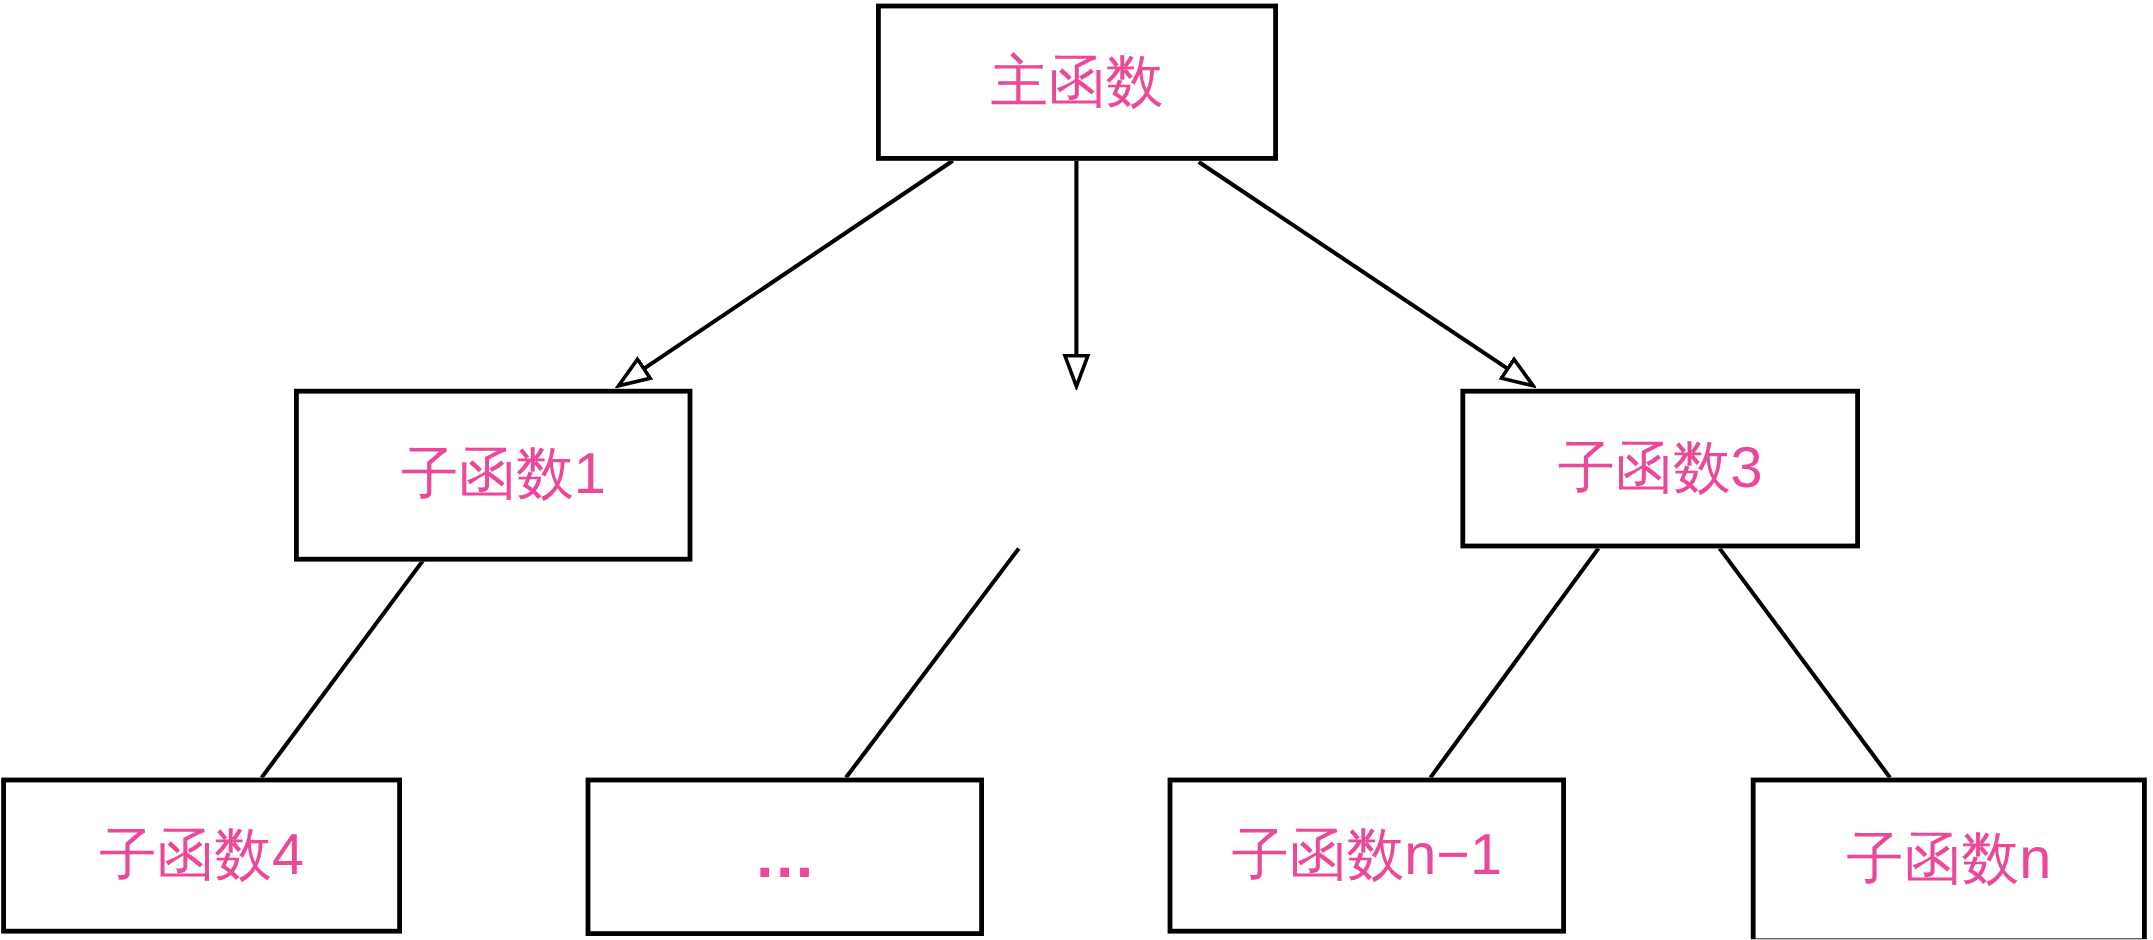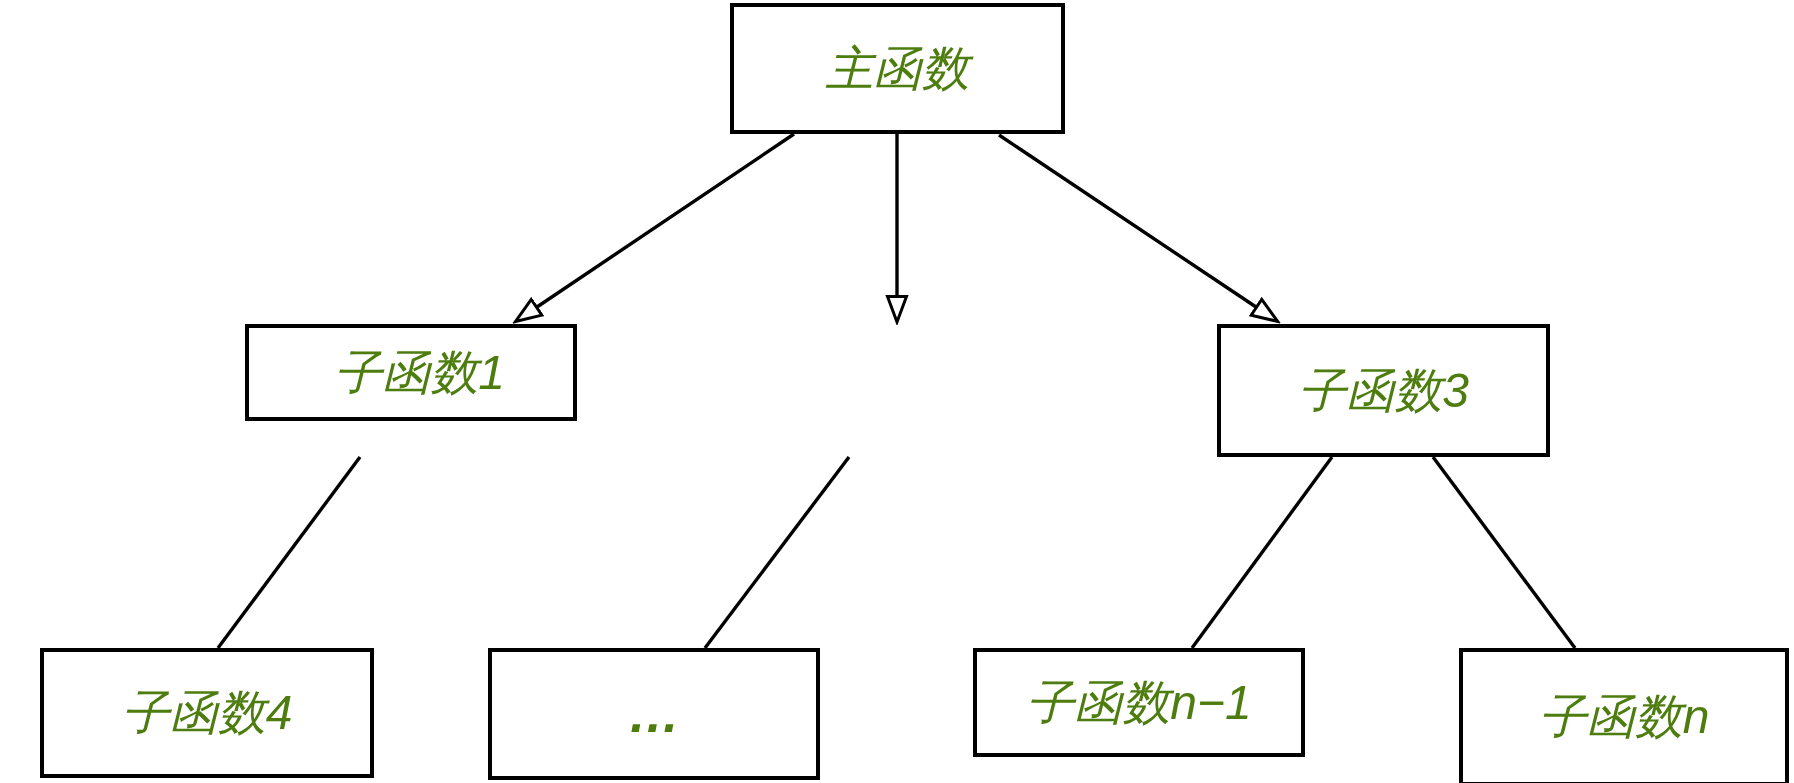--- a/index.html
+++ b/index.html
@@ -31,12 +31,11 @@
     display: flex;
     align-items: center;
     justify-content: center;
-    color: #4d7c0f;
+    color: #ec4899;
     font-size: 48px;
     line-height: 1.25;
     z-index: 1;
     white-space: nowrap;
-    font-style: italic;
   }
   .n-main  { left: 730px;  top: 3px;   width: 335px; height: 131px; }
   .n-sub1  { left: 245px;  top: 324px; width: 332px; height: 97px; padding-left: 17px; }

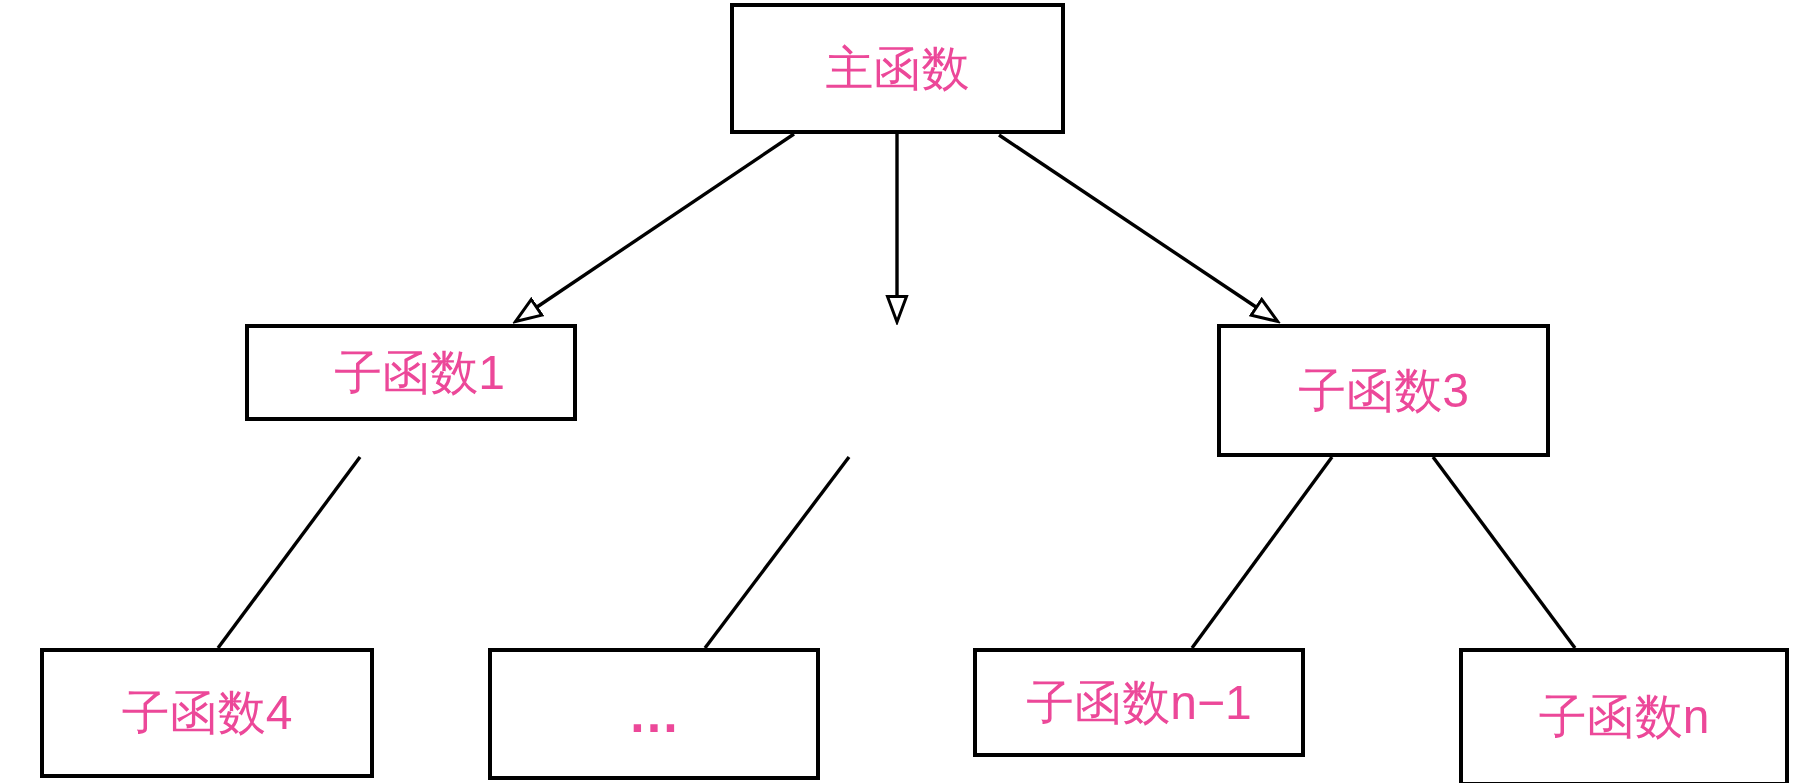--- a/index.html
+++ b/index.html
@@ -38,7 +38,7 @@
     white-space: nowrap;
   }
   .n-main  { left: 730px;  top: 3px;   width: 335px; height: 131px; }
-  .n-sub1  { left: 245px;  top: 324px; width: 332px; height: 97px; padding-left: 17px; }
+  .n-sub1  { left: 245px;  top: 324px; width: 332px; height: 144px; padding-left: 17px; }
   .n-sub2  { left: 731px;  top: 324px; width: 331px; height: 133px; }
   .n-sub3  { left: 1217px; top: 324px; width: 333px; height: 133px; }
   .n-sub4  { left: 1px;    top: 648px; width: 334px; height: 130px; margin-left: 39px; }

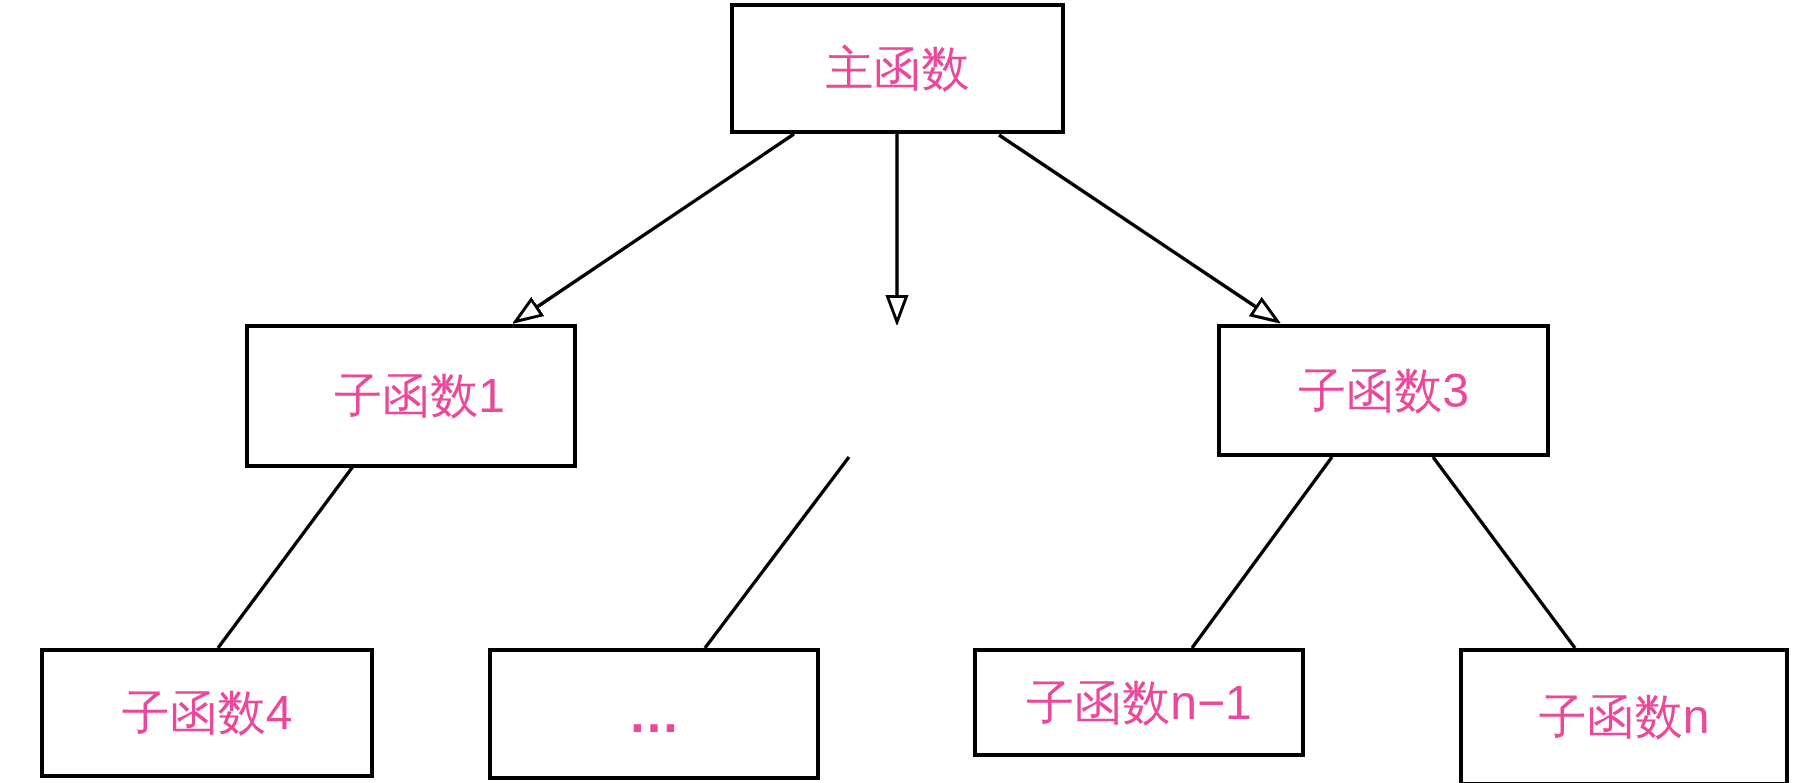--- a/index.html
+++ b/index.html
@@ -41,7 +41,7 @@
   .n-sub1  { left: 245px;  top: 324px; width: 332px; height: 144px; padding-left: 17px; }
   .n-sub2  { left: 731px;  top: 324px; width: 331px; height: 133px; }
   .n-sub3  { left: 1217px; top: 324px; width: 333px; height: 133px; }
-  .n-sub4  { left: 1px;    top: 648px; width: 334px; height: 130px; margin-left: 39px; }
+  .n-sub4  { left: 1px;    top: 648px; width: 334px; height: 130px; }
   .n-more  { left: 488px;  top: 648px; width: 332px; height: 132px; }
   .n-subn1 { left: 973px;  top: 648px; width: 332px; height: 109px; }
   .n-subn  { left: 1459px; top: 648px; width: 330px; height: 138px; }

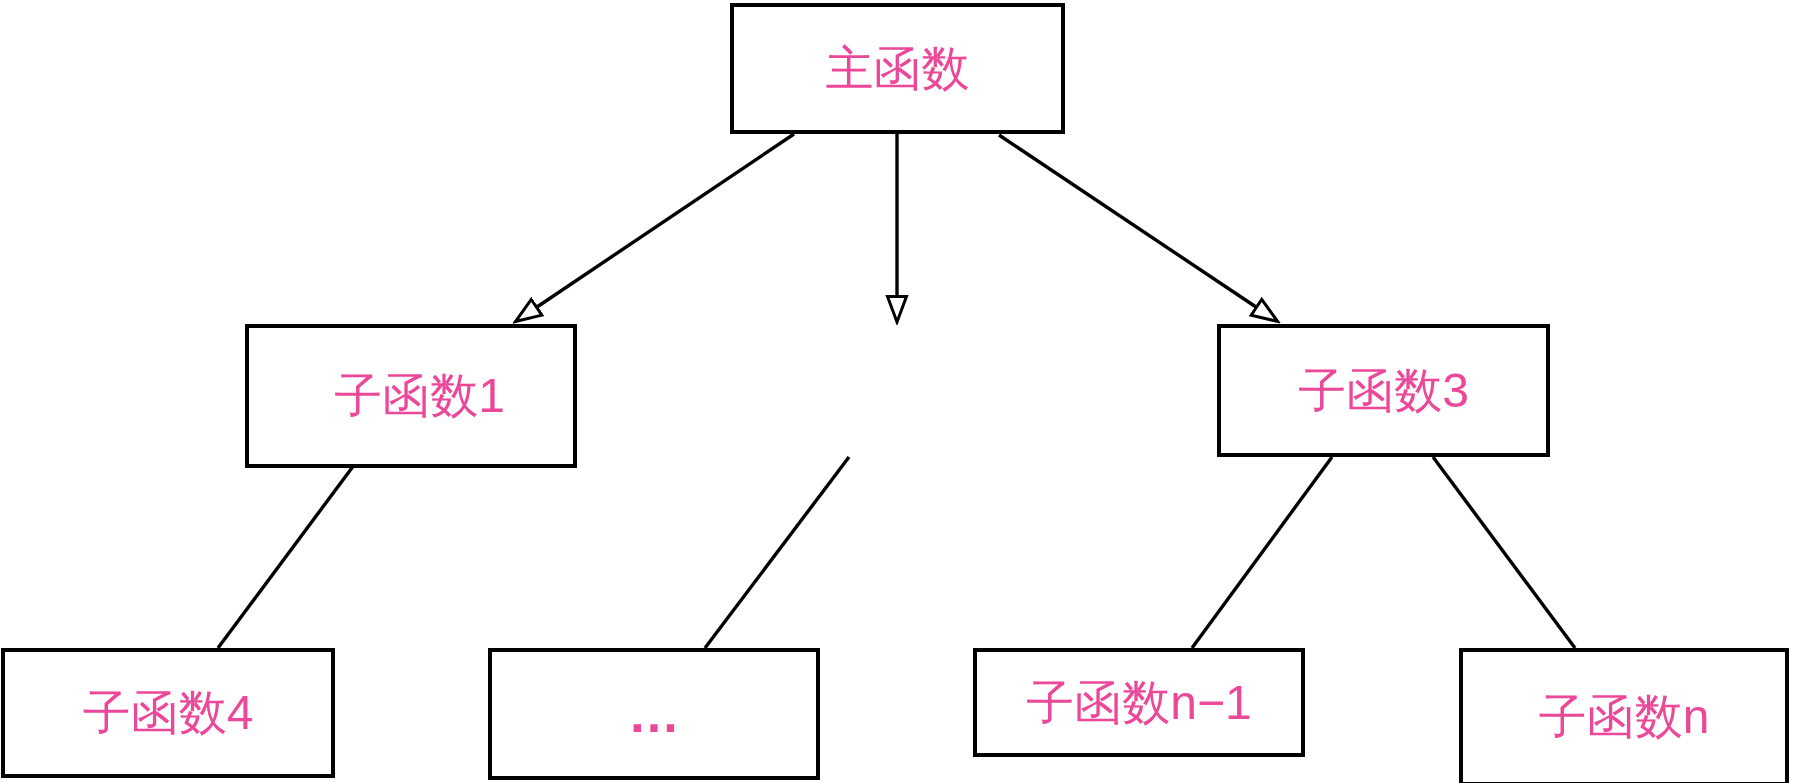--- a/index.html
+++ b/index.html
@@ -43,7 +43,7 @@
   .n-sub3  { left: 1217px; top: 324px; width: 333px; height: 133px; }
   .n-sub4  { left: 1px;    top: 648px; width: 334px; height: 130px; }
   .n-more  { left: 488px;  top: 648px; width: 332px; height: 132px; }
-  .n-subn1 { left: 973px;  top: 648px; width: 332px; height: 109px; }
+  .n-subn1 { left: 973px;  top: 648px; width: 332px; height: 130px; }
   .n-subn  { left: 1459px; top: 648px; width: 330px; height: 138px; }
   .n-more .node-label {
     font-weight: 700;

